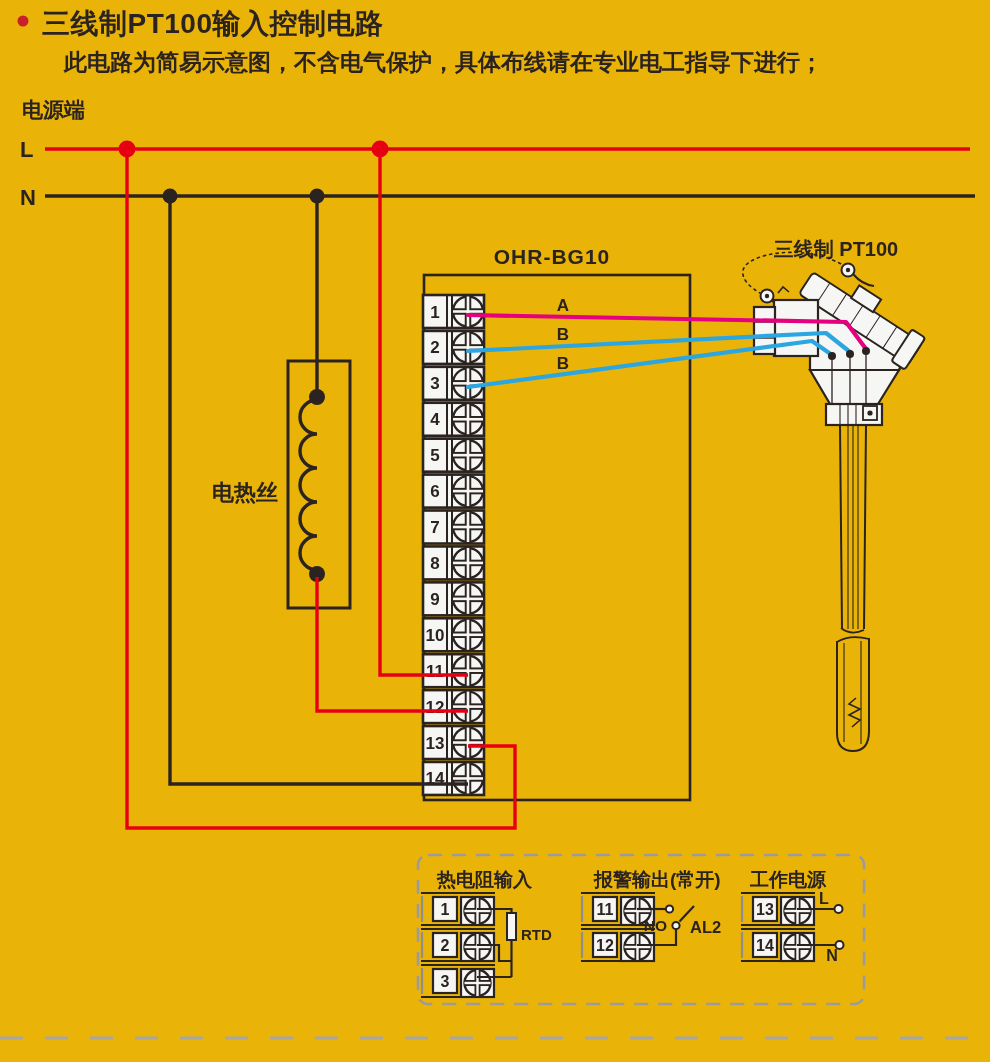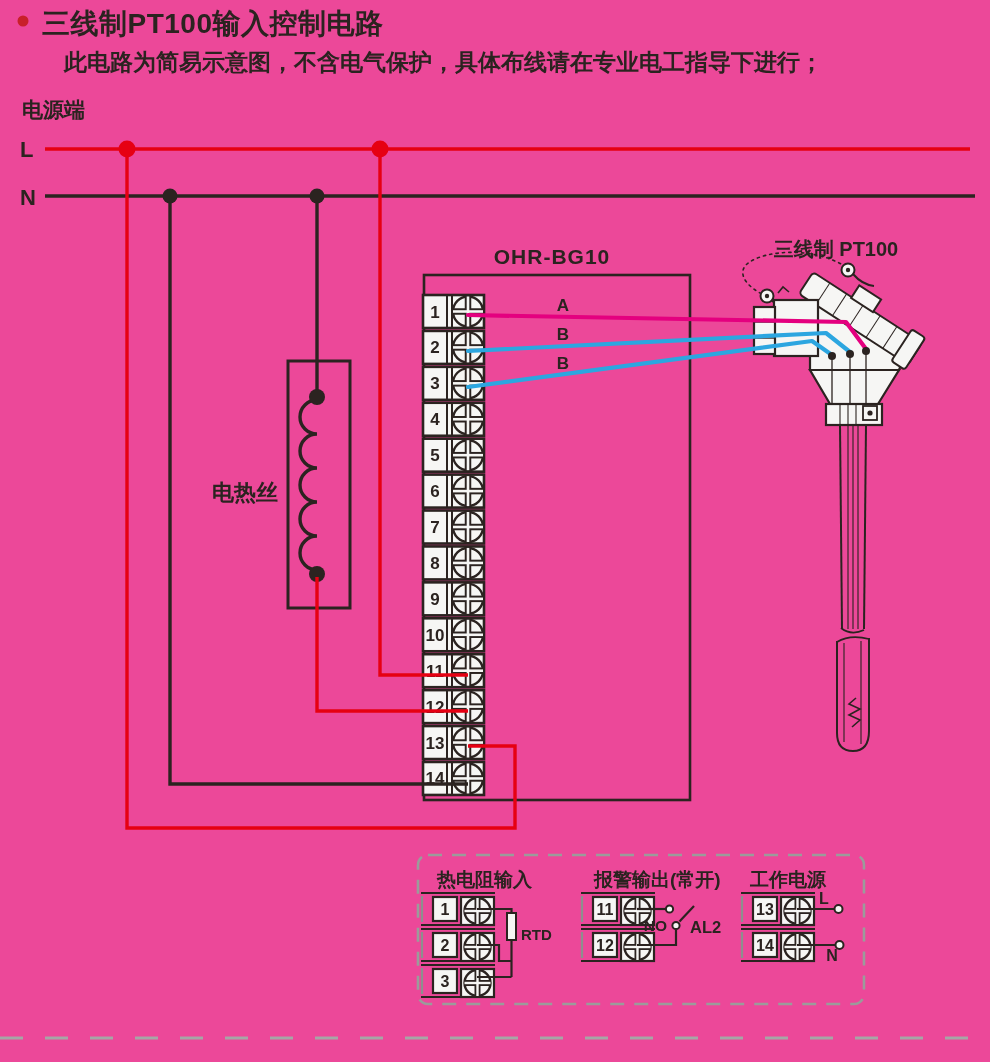--- a/index.html
+++ b/index.html
@@ -3,7 +3,7 @@
 <meta charset="utf-8">
 <style>
   html,body{margin:0;padding:0;background:#f6f6f4;}
-  .page{position:relative;width:990px;height:1062px;background:#ec4899;overflow:hidden;
+  .page{position:relative;width:990px;height:1062px;background:#eab308;overflow:hidden;
         font-family:"Liberation Sans","DejaVu Sans",sans-serif;}
   svg{display:block;}
   text{font-family:"Liberation Sans","DejaVu Sans",sans-serif;fill:#2b2320;}

